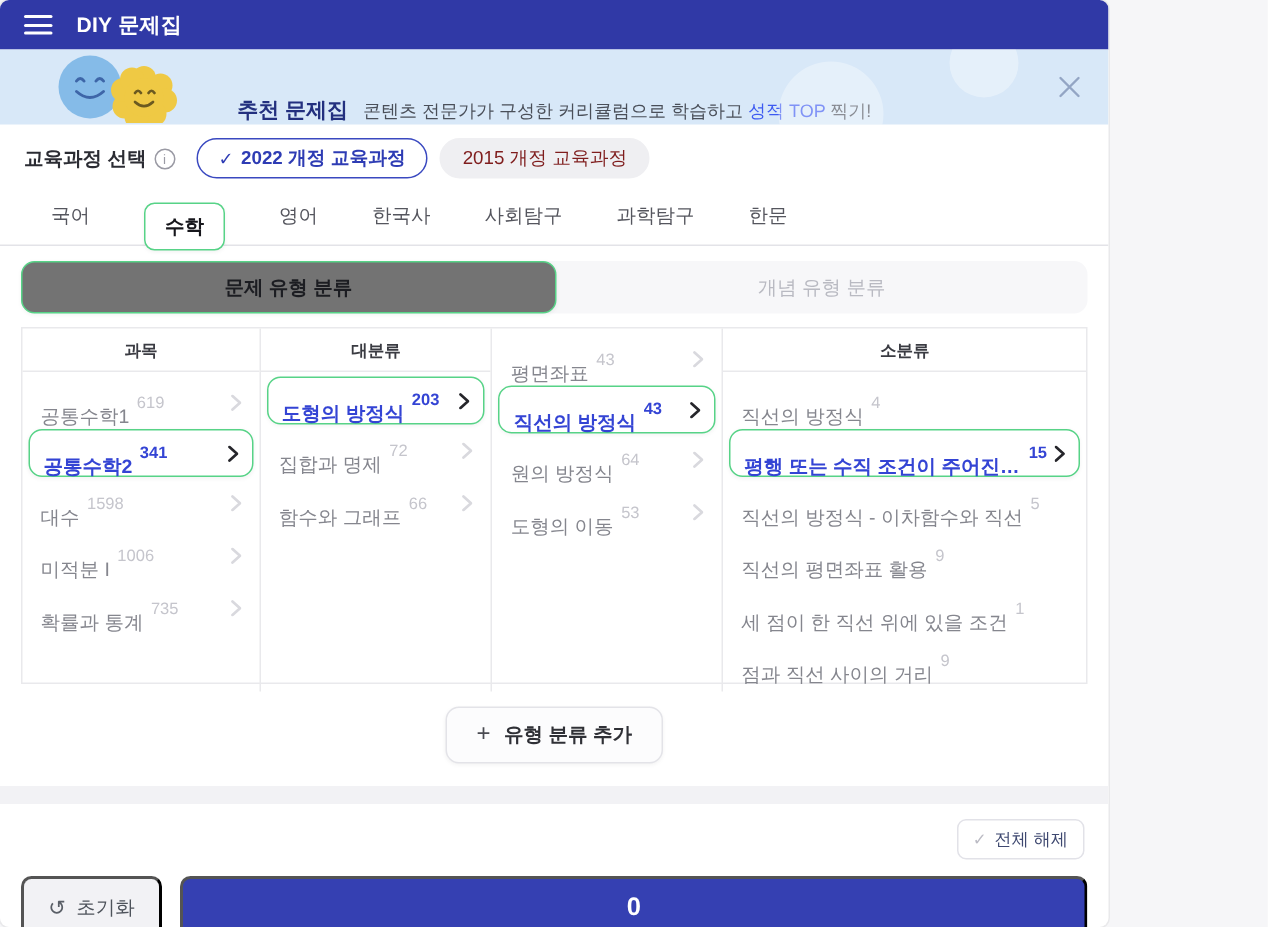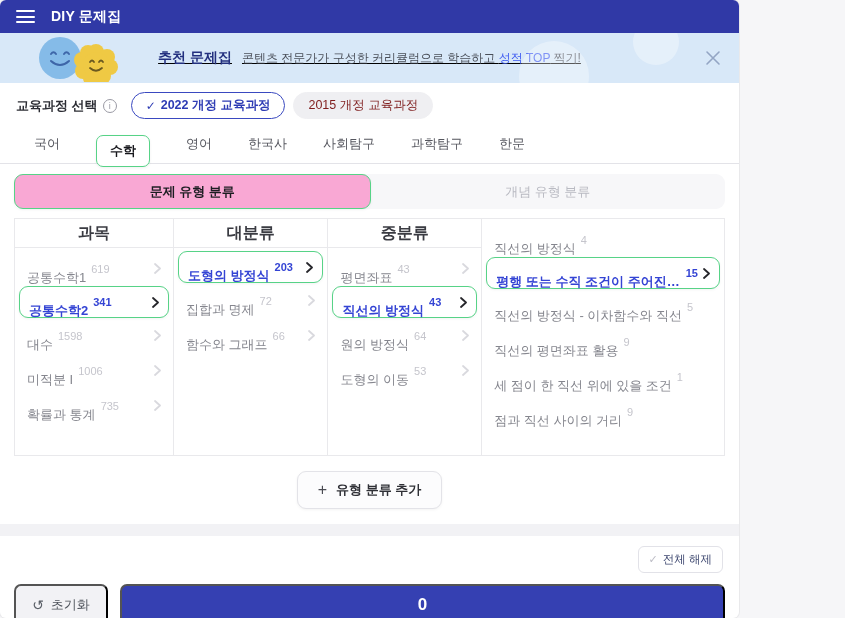--- a/index.html
+++ b/index.html
@@ -14,7 +14,7 @@
   .topbar-title{color:#fff;font-size:14px;font-weight:bold;letter-spacing:.2px;}
 
   
-  .banner{height:50px;background:#D8E8F8;position:relative;display:flex;align-items:center;justify-content:center;flex:none;overflow:hidden;text-decoration:underline;}
+  .banner{height:50px;background:#D8E8F8;position:relative;display:flex;align-items:flex-end;justify-content:center;flex:none;overflow:hidden;}
   .banner .deco{position:absolute;border-radius:50%;background:rgba(255,255,255,.35);}
   .banner .deco.d1{width:70px;height:70px;right:150px;top:8px;}
   .banner .deco.d2{width:46px;height:46px;right:60px;top:-14px;}

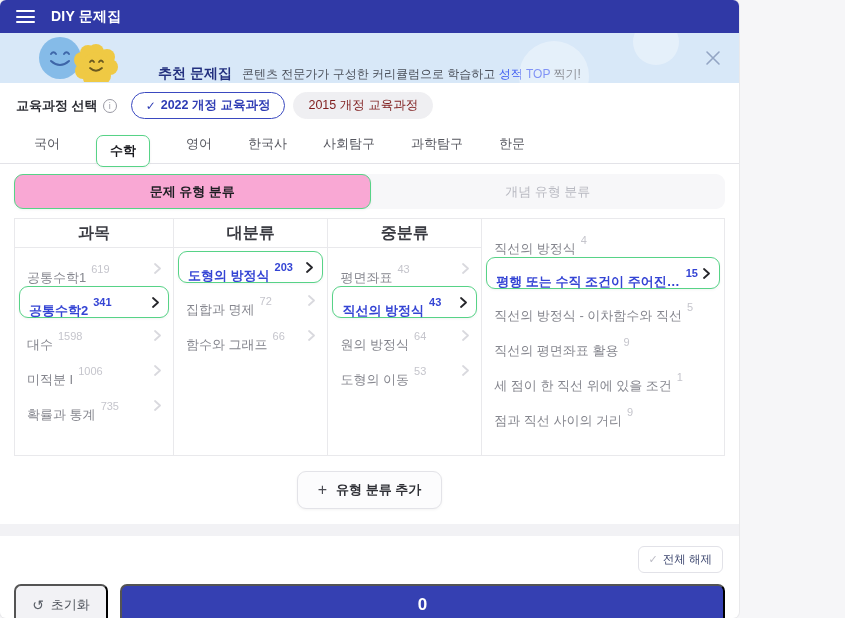--- a/index.html
+++ b/index.html
@@ -43,7 +43,7 @@
   
   .type-tabs{margin:10px 14px 0;height:35px;background:#F7F7F9;border-radius:9px;position:relative;display:flex;flex:none;}
   .type-tab{flex:1;display:flex;align-items:center;justify-content:center;font-size:13px;cursor:pointer;}
-  .type-tab.selected{background:#f9a8d4;border:1.5px solid #57D387;border-radius:9px;font-weight:bold;color:#1C1D22;box-shadow:0 1px 3px rgba(0,0,0,.05);}
+  .type-tab.selected{background:#737373;border:1.5px solid #57D387;border-radius:9px;font-weight:bold;color:#1C1D22;box-shadow:0 1px 3px rgba(0,0,0,.05);}
   .type-tab.unselected{color:#B9BAC2;}
 
   

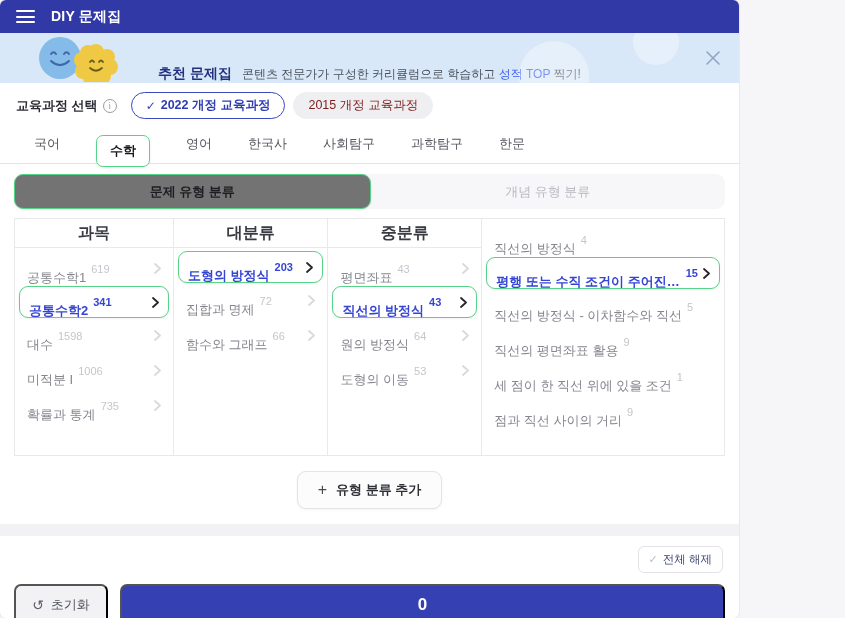--- a/index.html
+++ b/index.html
@@ -50,7 +50,7 @@
   .table{margin:9px 14px 0;border:1px solid #E9E9EC;display:grid;grid-template-columns:184fr 179fr 178fr 280fr;height:238px;flex:none;background:#fff;}
   .tcol{display:flex;flex-direction:column;border-right:1px solid #E9E9EC;min-width:0;}
   .tcol:last-child{border-right:none;}
-  .tcol-header{height:29px;flex:none;display:flex;align-items:center;justify-content:center;font-size:16px;font-weight:bold;color:#3A3B42;border-bottom:1px solid #E9E9EC;}
+  .tcol-header{height:29px;flex:none;display:flex;align-items:center;justify-content:center;font-size:11px;font-weight:bold;color:#3A3B42;border-bottom:1px solid #E9E9EC;}
   .tcol-body{flex:1;overflow:hidden;padding:3px 0;}
   .trow{height:35px;display:flex;align-items:center;padding:0 12px;cursor:pointer;gap:5px;}
   .trow .lbl{font-size:13px;color:#85868E;white-space:nowrap;overflow:hidden;text-overflow:ellipsis;margin-top:18px;}

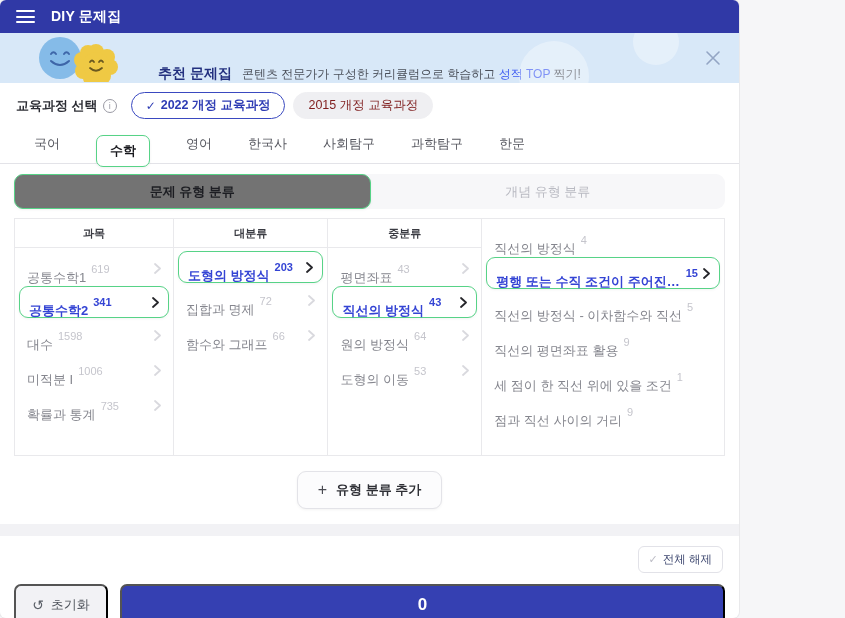--- a/index.html
+++ b/index.html
@@ -247,7 +247,6 @@
         </div>
       </div>
       <div class="tcol">
-        <div class="tcol-header">중분류</div>
         <div class="tcol-body">
           <div class="trow">
             <span class="lbl">평면좌표</span>

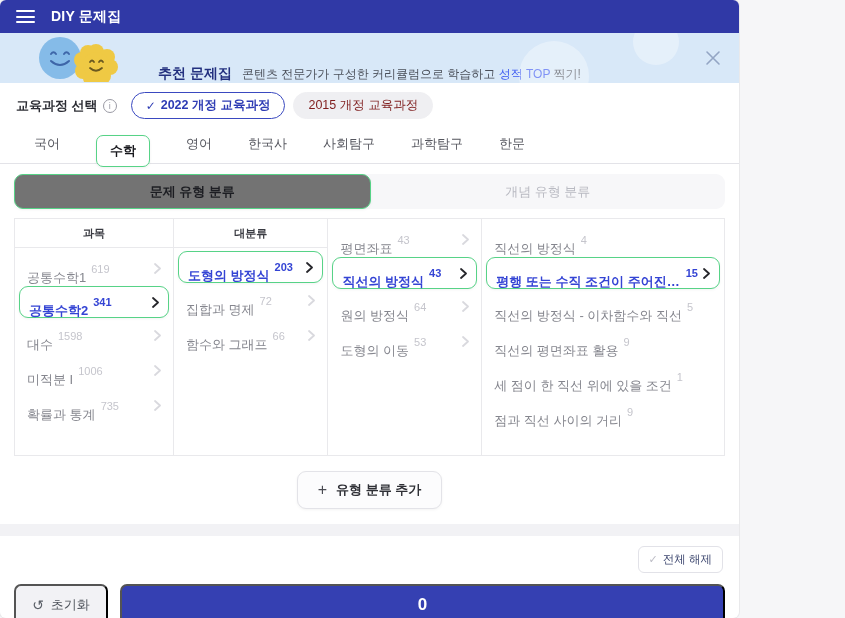--- a/index.html
+++ b/index.html
@@ -287,6 +287,7 @@
         </div>
       </div>
       <div class="tcol">
+        <div class="tcol-header">소분류</div>
         <div class="tcol-body">
           <div class="trow">
             <span class="lbl">직선의 방정식</span>

